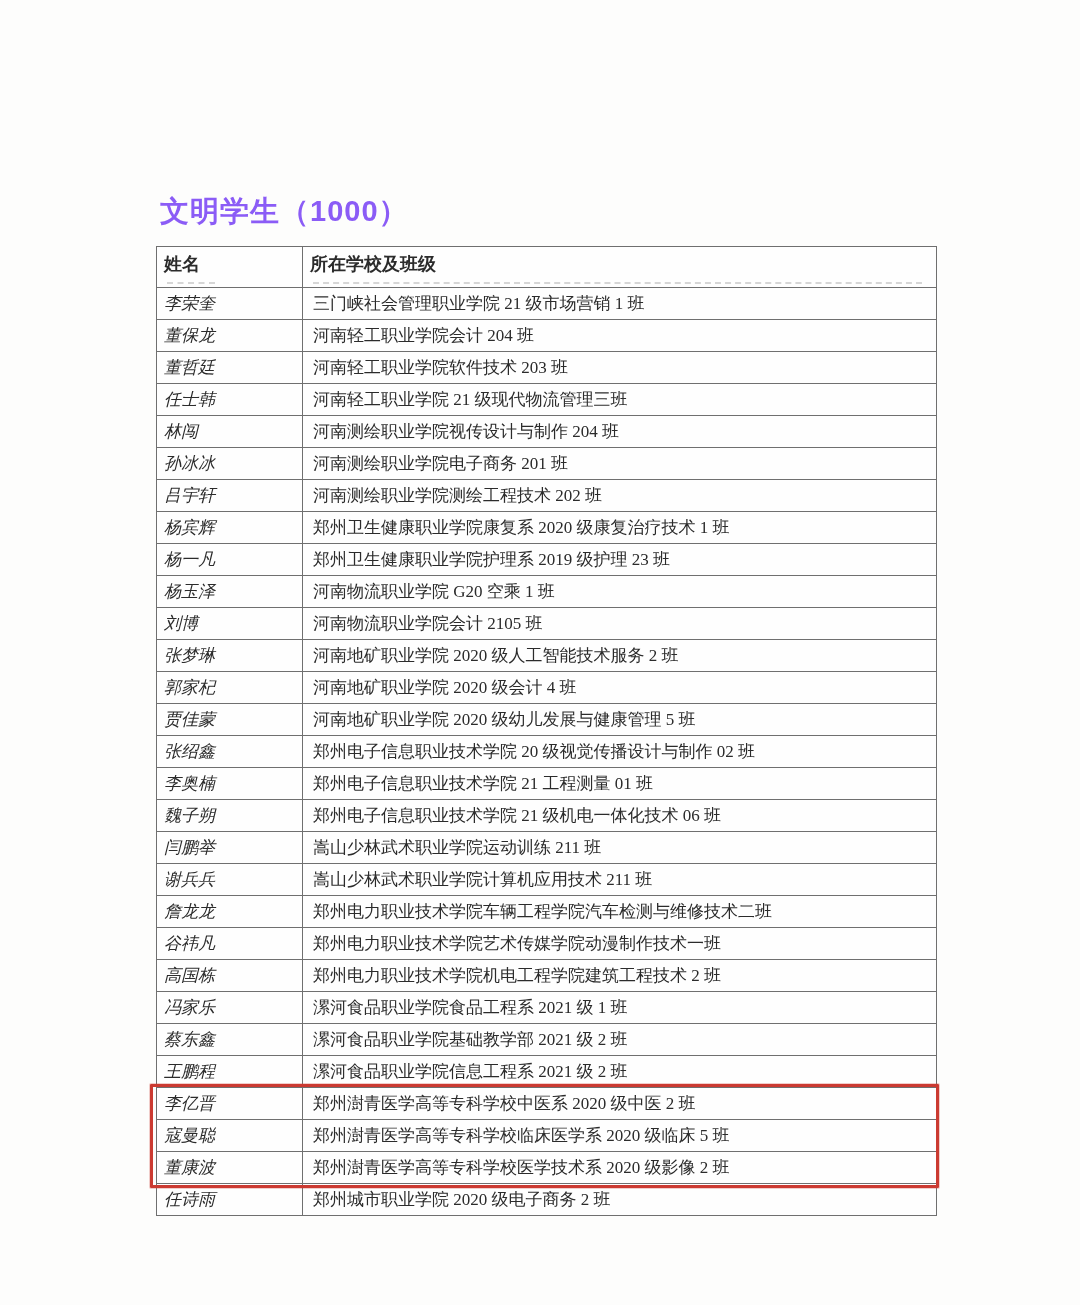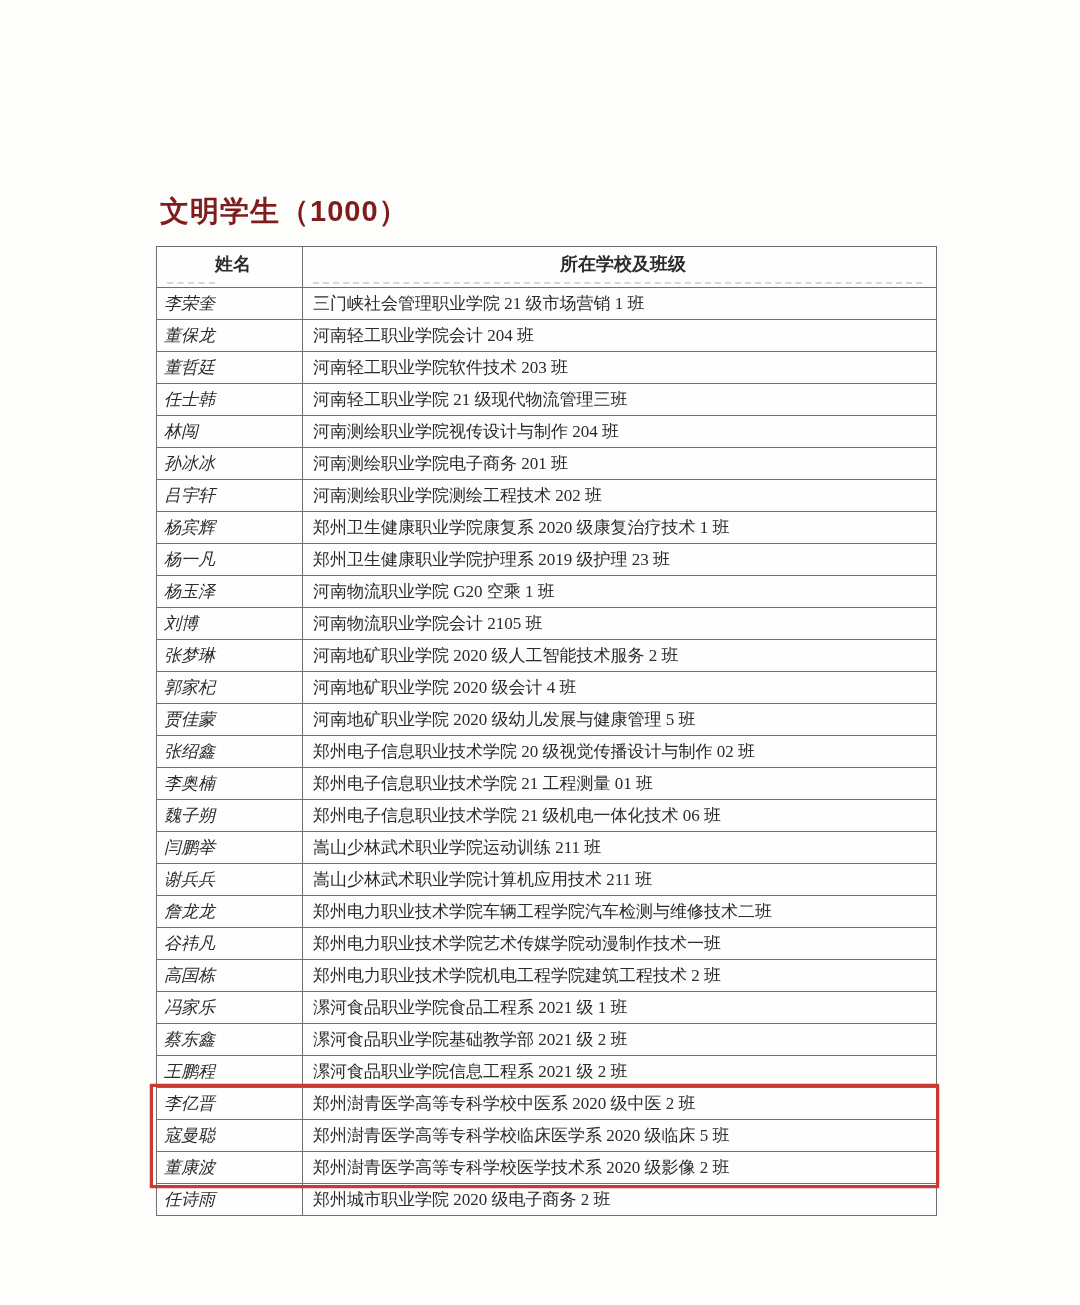--- a/index.html
+++ b/index.html
@@ -27,7 +27,7 @@
     font-weight: bold;
     font-size: 29px;
     letter-spacing: 1px;
-    color: #7f1d1d;
+    color: #8b5cf6;
     white-space: nowrap;
   }
   .table-wrap {

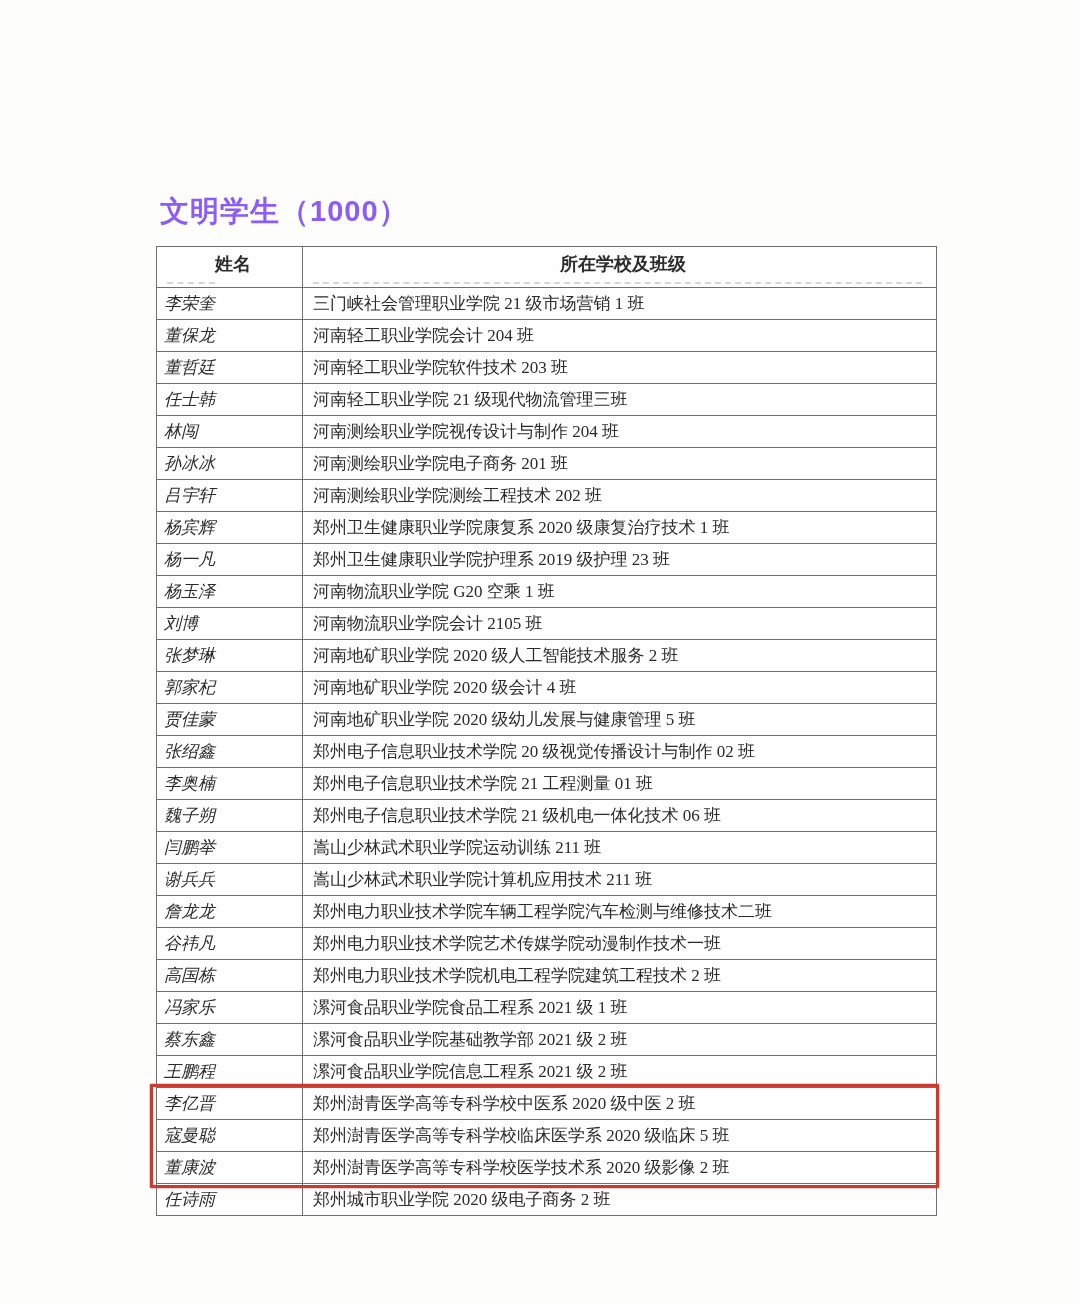--- a/index.html
+++ b/index.html
@@ -54,7 +54,7 @@
   }
   table.roster thead th {
     height: 34px;
-    text-align: center;
+    text-align: left;
     font-weight: bold;
     font-size: 18px;
     padding: 0 0 6px 7px;

